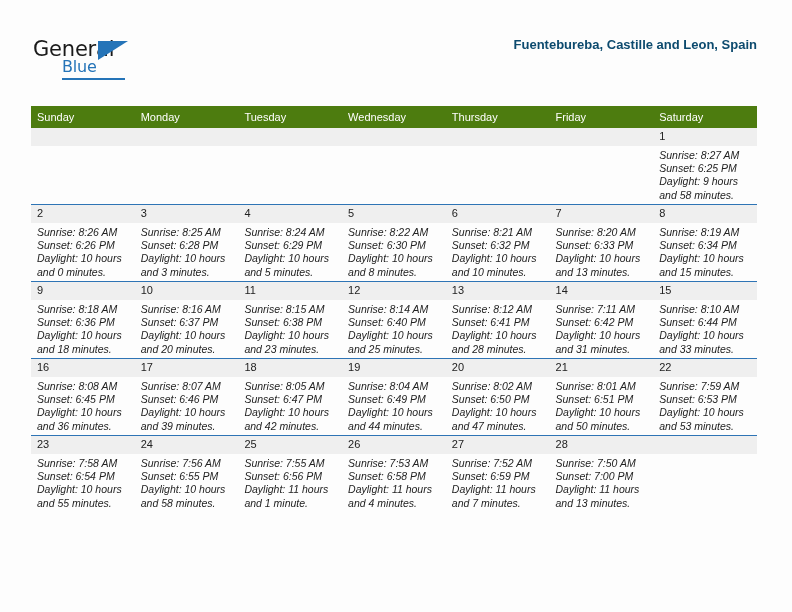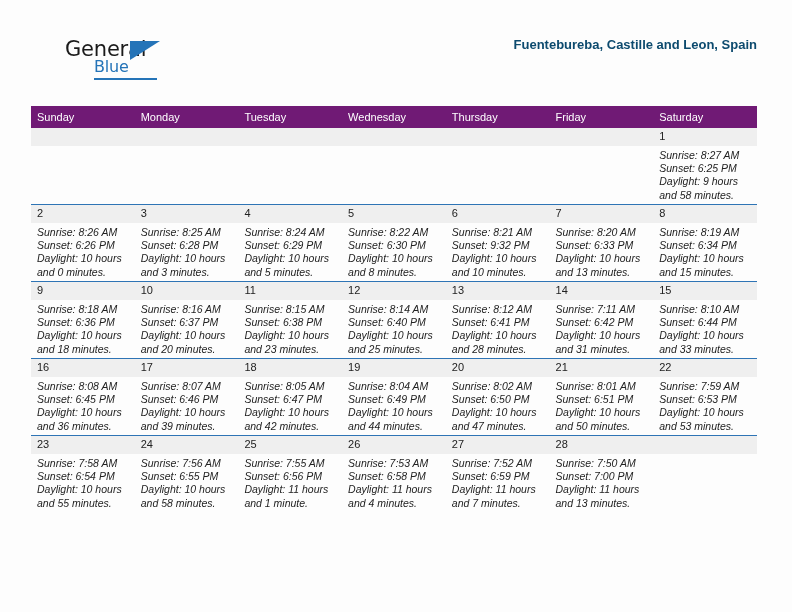--- a/index.html
+++ b/index.html
@@ -37,7 +37,6 @@
     top: 38px;
     width: 130px;
     height: 46px;
-    margin-left: 32px;
   }
   .logo-general {
     position: absolute;

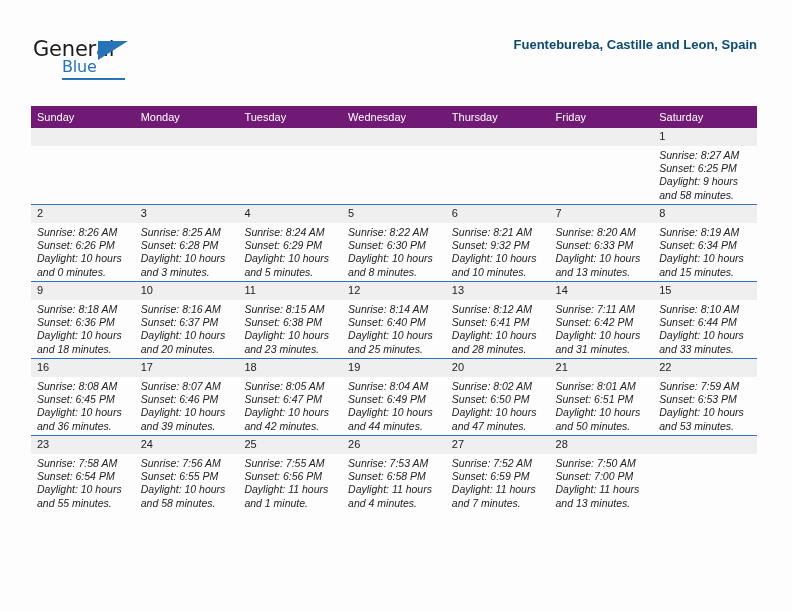--- a/index.html
+++ b/index.html
@@ -113,7 +113,7 @@
     table-layout: fixed;
   }
   .calendar th {
-    background: #701a75;
+    background: #4d7c0f;
     color: #ffffff;
     font-size: 11px;
     font-weight: normal;

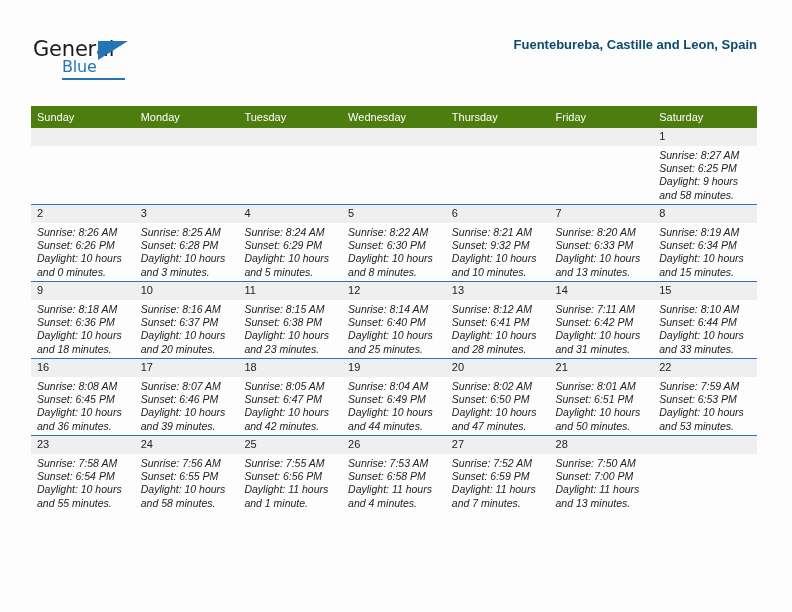--- a/index.html
+++ b/index.html
@@ -284,7 +284,7 @@
           <div class="daynum">6</div>
           <div class="dayinfo">
             <div>Sunrise: 8:21 AM</div>
-            <div>Sunset: 9:32 PM</div>
+            <div>Sunset: 6:32 PM</div>
             <div>Daylight: 10 hours and 10 minutes.</div>
           </div>
         </td>

